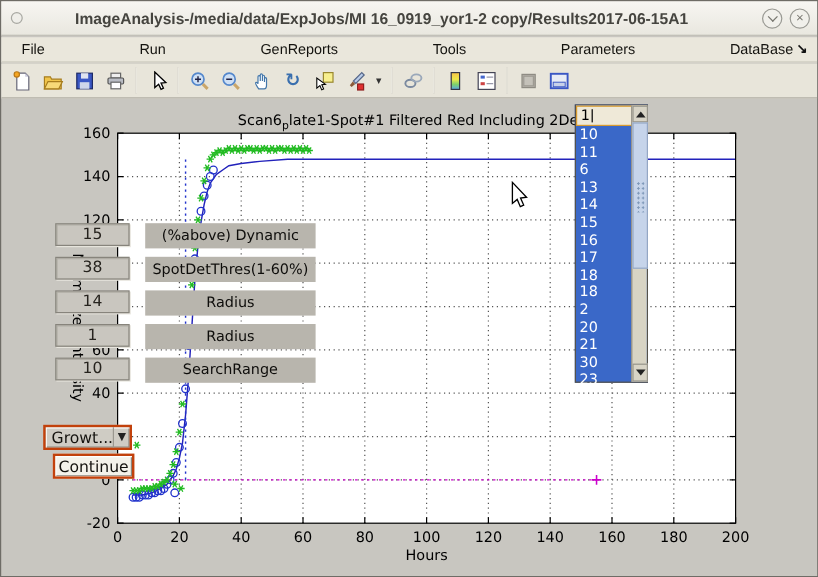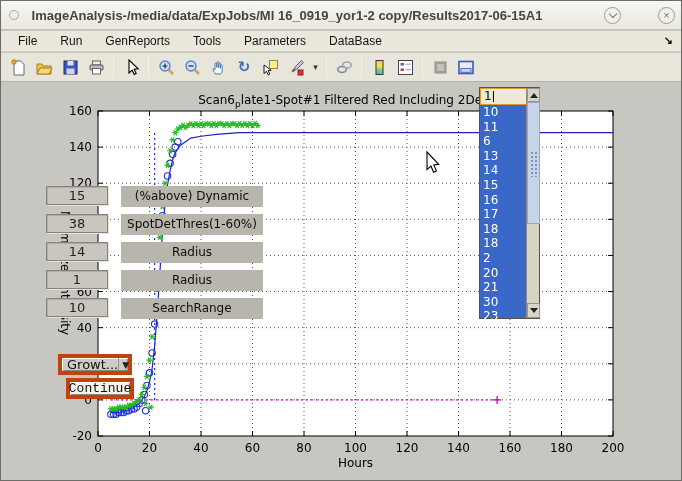--- a/index.html
+++ b/index.html
@@ -9,7 +9,7 @@
   
   .titlebar{position:absolute;left:0;top:0;width:100%;height:29px;
     background:linear-gradient(#f7f6f2,#e9e7df);border-bottom:1px solid #c2c0b8;
-    display:flex;align-items:center;gap:31px;}
+    display:flex;align-items:center;}
   .titlebar .menu-circle{position:absolute;left:8px;top:9px;width:10px;height:10px;border:1.5px solid #a8a8a2;
     border-radius:50%;background:#efeee9;}
   .title-text{flex:1;text-align:center;font-size:13px;font-weight:bold;color:#45443f;}

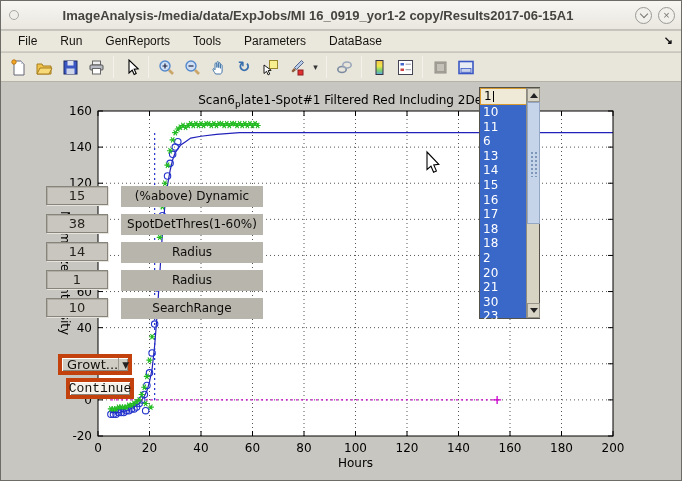--- a/index.html
+++ b/index.html
@@ -272,7 +272,7 @@
       </span>
   </div>
 
-  <div class="menubar" style="z-index:4;">
+  <div class="menubar" style="z-index:4;justify-content:space-between;">
     <span class="menu-item">File</span>
     <span class="menu-item">Run</span>
     <span class="menu-item">GenReports</span>

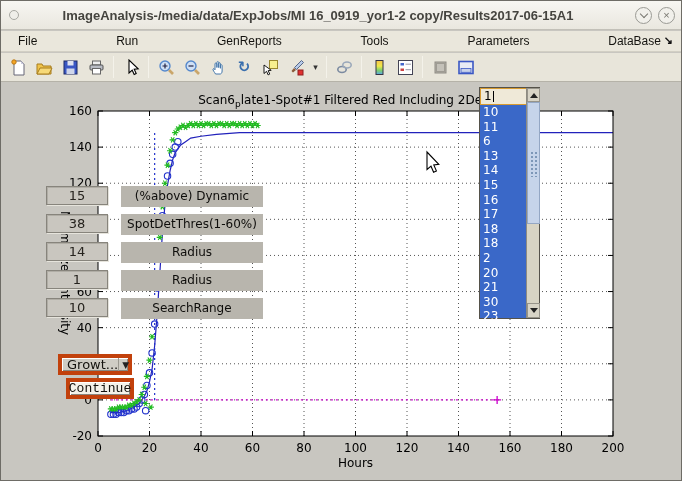--- a/index.html
+++ b/index.html
@@ -46,8 +46,8 @@
   .plot-label{position:absolute;left:120px;width:142px;height:21px;background:#b8b5ad;z-index:3;
     text-align:center;font-size:12px;color:#0e0d0b;font-family:"DejaVu Sans",sans-serif;line-height:14px;
     overflow:visible;padding-top:3px;}
-  .btn3d{position:absolute;border:4px solid #c2410c;box-shadow:inset 1px 1px 0 #ffffff,inset -1px -1px 0 #8a877f;
-    font-size:13px;color:#14120e;z-index:3;display:flex;align-items:center;font-family:"DejaVu Sans",sans-serif;margin-left:22px;}
+  .btn3d{position:absolute;border:2px solid #c2410c;box-shadow:inset 1px 1px 0 #ffffff,inset -1px -1px 0 #8a877f;
+    font-size:13px;color:#14120e;z-index:3;display:flex;align-items:flex-end;font-family:"DejaVu Sans",sans-serif;}
   .growth-btn{left:35px;top:353px;width:74px;height:21px;background:#cfccc4;padding-left:5px;}
   .growth-btn .dd{margin-left:auto;border-left:1px solid #9a978f;align-self:stretch;display:flex;
     align-items:center;padding:0 3px;font-size:9px;color:#222;}

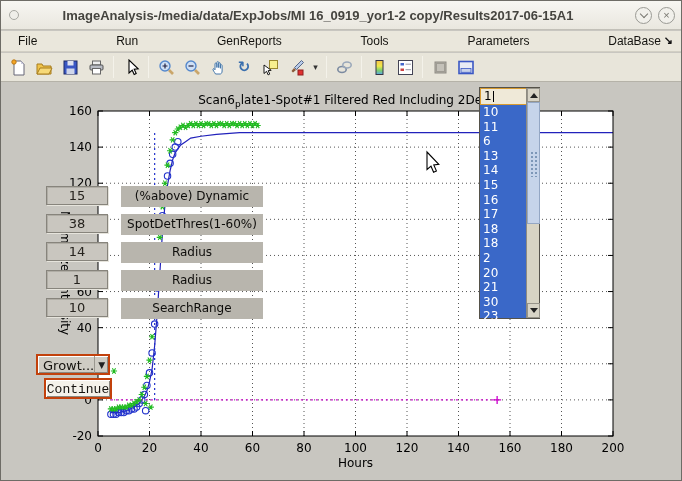--- a/index.html
+++ b/index.html
@@ -51,7 +51,7 @@
   .growth-btn{left:35px;top:353px;width:74px;height:21px;background:#cfccc4;padding-left:5px;}
   .growth-btn .dd{margin-left:auto;border-left:1px solid #9a978f;align-self:stretch;display:flex;
     align-items:center;padding:0 3px;font-size:9px;color:#222;}
-  .continue-btn{left:43px;top:377px;width:68px;height:21px;background:#f4f2ea;justify-content:center;font-family:Liberation Mono, monospace;}
+  .continue-btn{left:43px;top:377px;width:68px;height:21px;background:#f4f2ea;justify-content:center;}
   
   .dropdown{position:absolute;left:478px;top:86px;width:61px;height:232px;z-index:6;border:1px solid #55524a;
     background:#3a68c8;}

